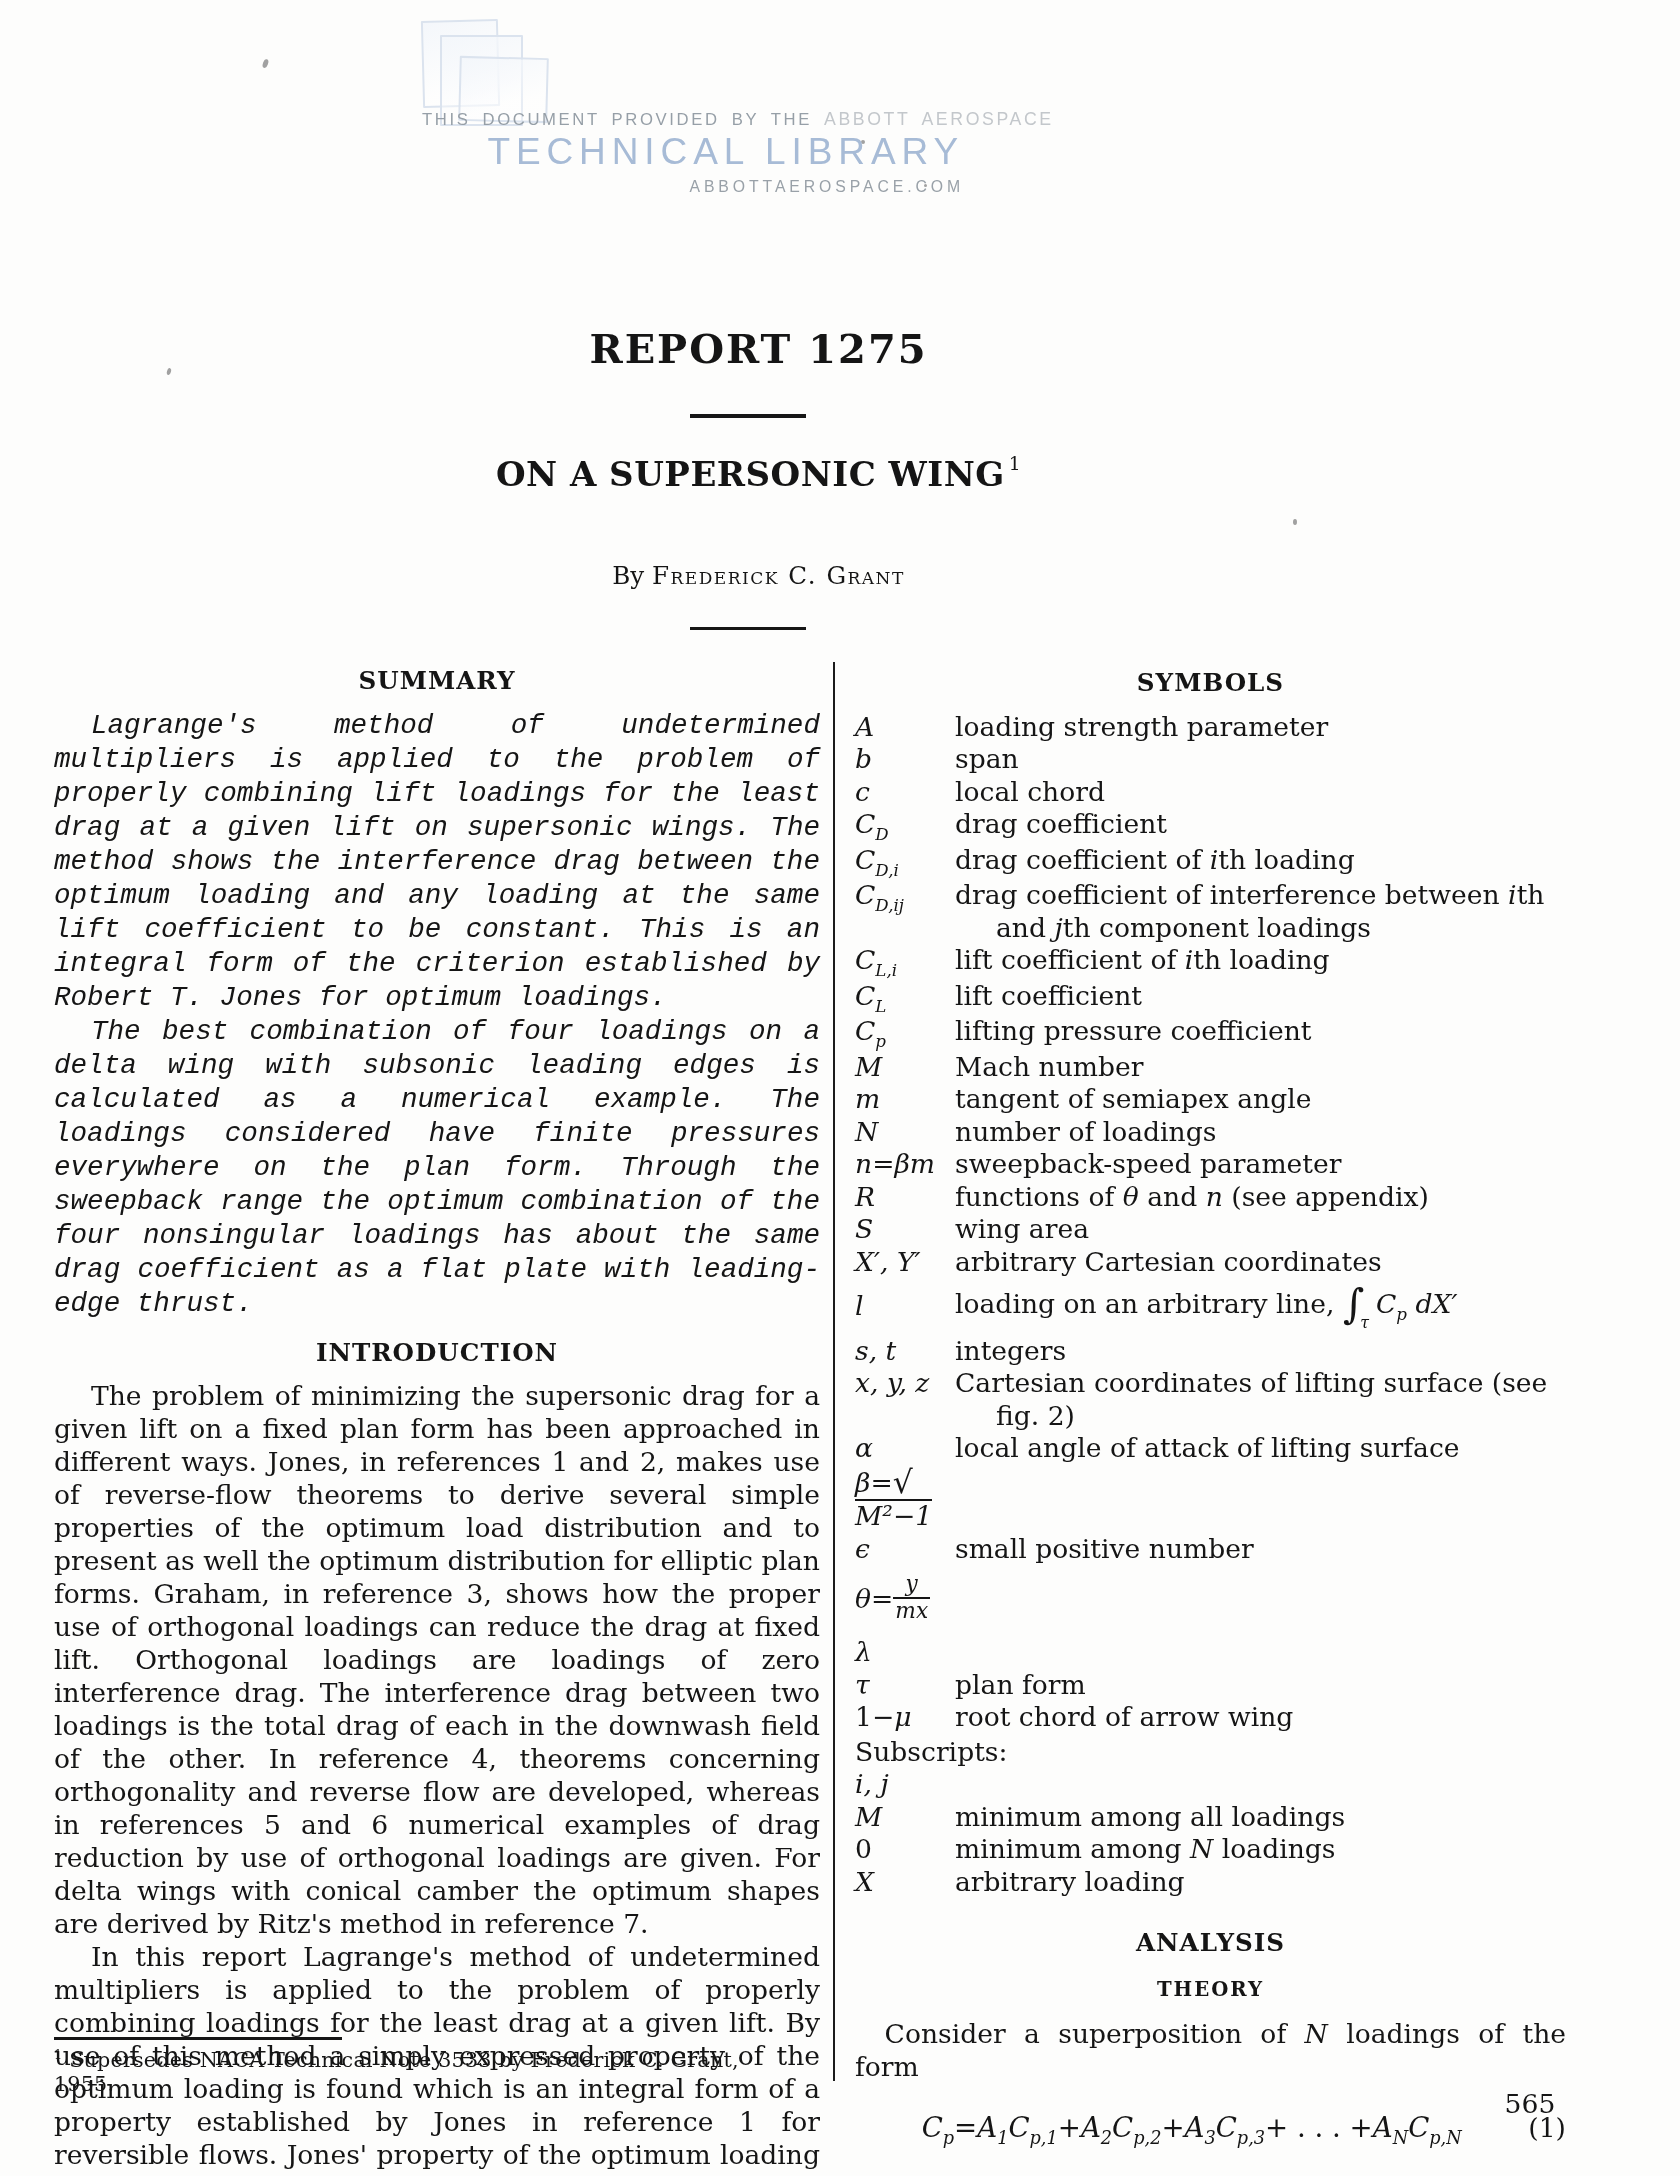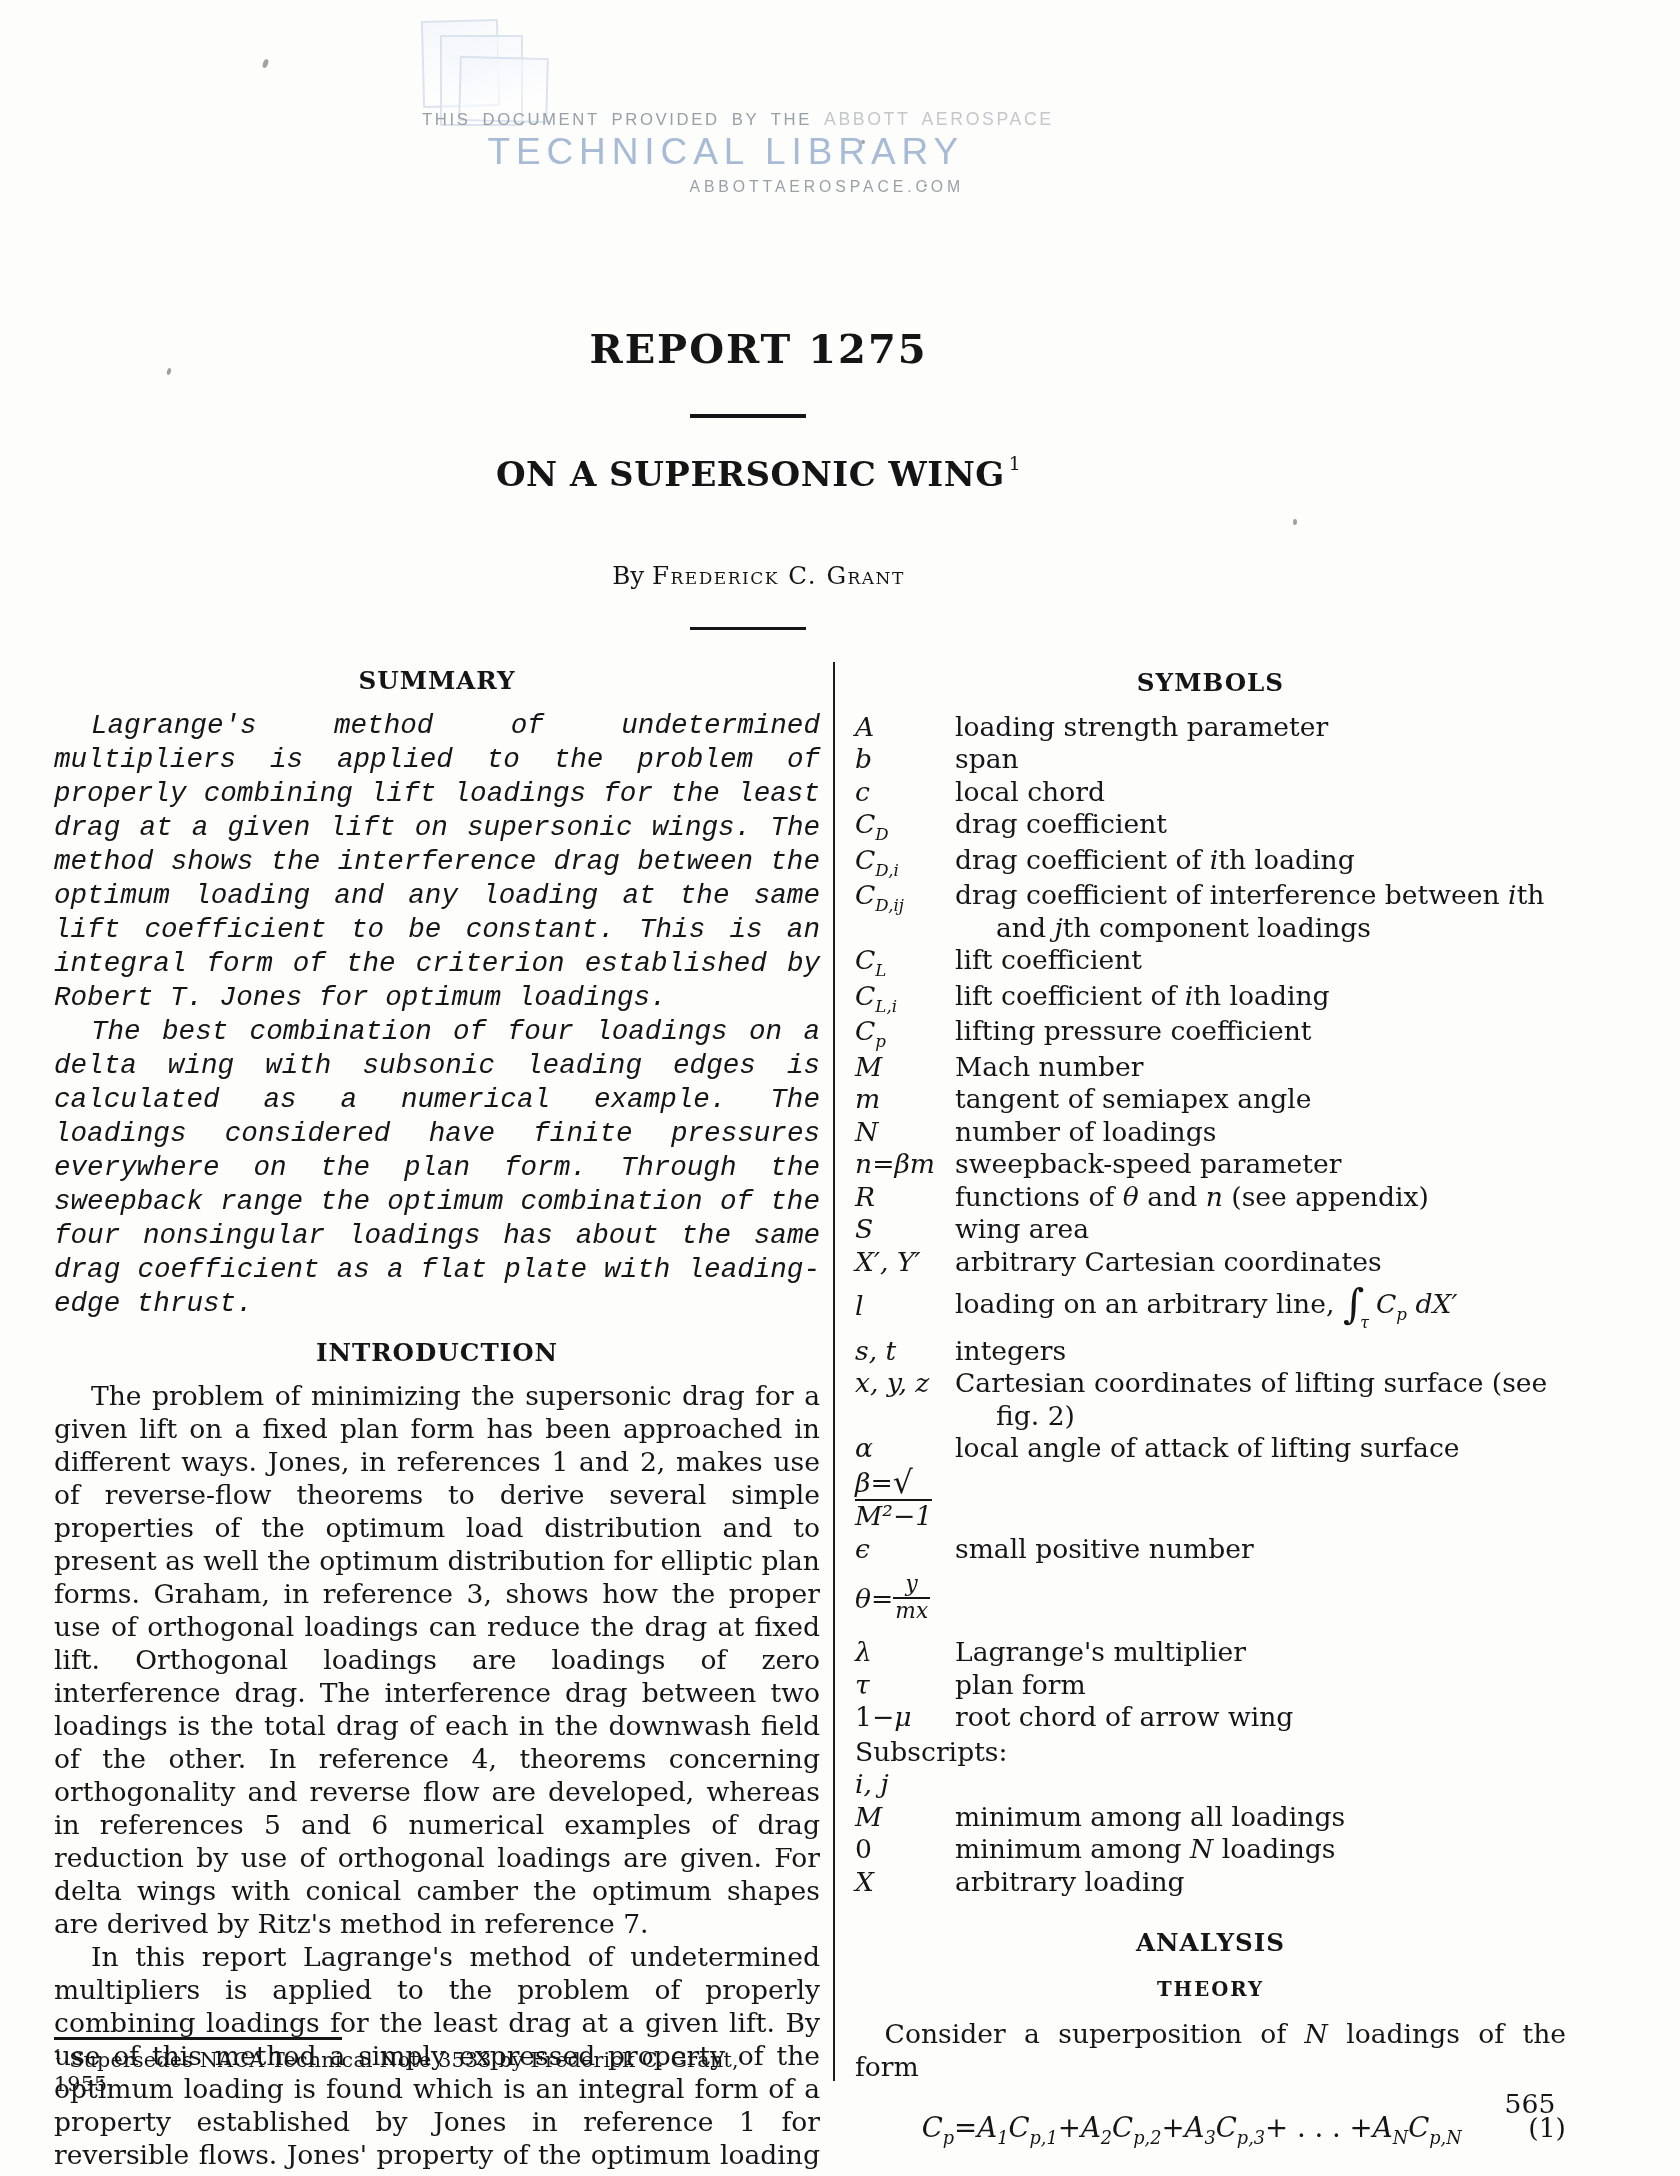--- a/index.html
+++ b/index.html
@@ -196,12 +196,12 @@
           <span class="sym-desc"><span class="sr">drag coefficient of interference between </span><span class="si">i</span><span class="sr">th and </span><span class="si">j</span><span class="sr">th component loadings</span></span>
         </div>
         <div class="sym-row">
+          <span class="sym-cell"><span class="si">C</span><span class="ssub">L,i</span></span>
+          <span class="sym-desc"><span class="sr">lift coefficient of </span><span class="si">i</span><span class="sr">th loading</span></span>
+        </div>
+        <div class="sym-row">
           <span class="sym-cell"><span class="si">C</span><span class="ssub">L</span></span>
           <span class="sym-desc"><span class="sr">lift coefficient</span></span>
-        </div>
-        <div class="sym-row">
-          <span class="sym-cell"><span class="si">C</span><span class="ssub">L,i</span></span>
-          <span class="sym-desc"><span class="sr">lift coefficient of </span><span class="si">i</span><span class="sr">th loading</span></span>
         </div>
         <div class="sym-row">
           <span class="sym-cell"><span class="si">C</span><span class="ssub">p</span></span>

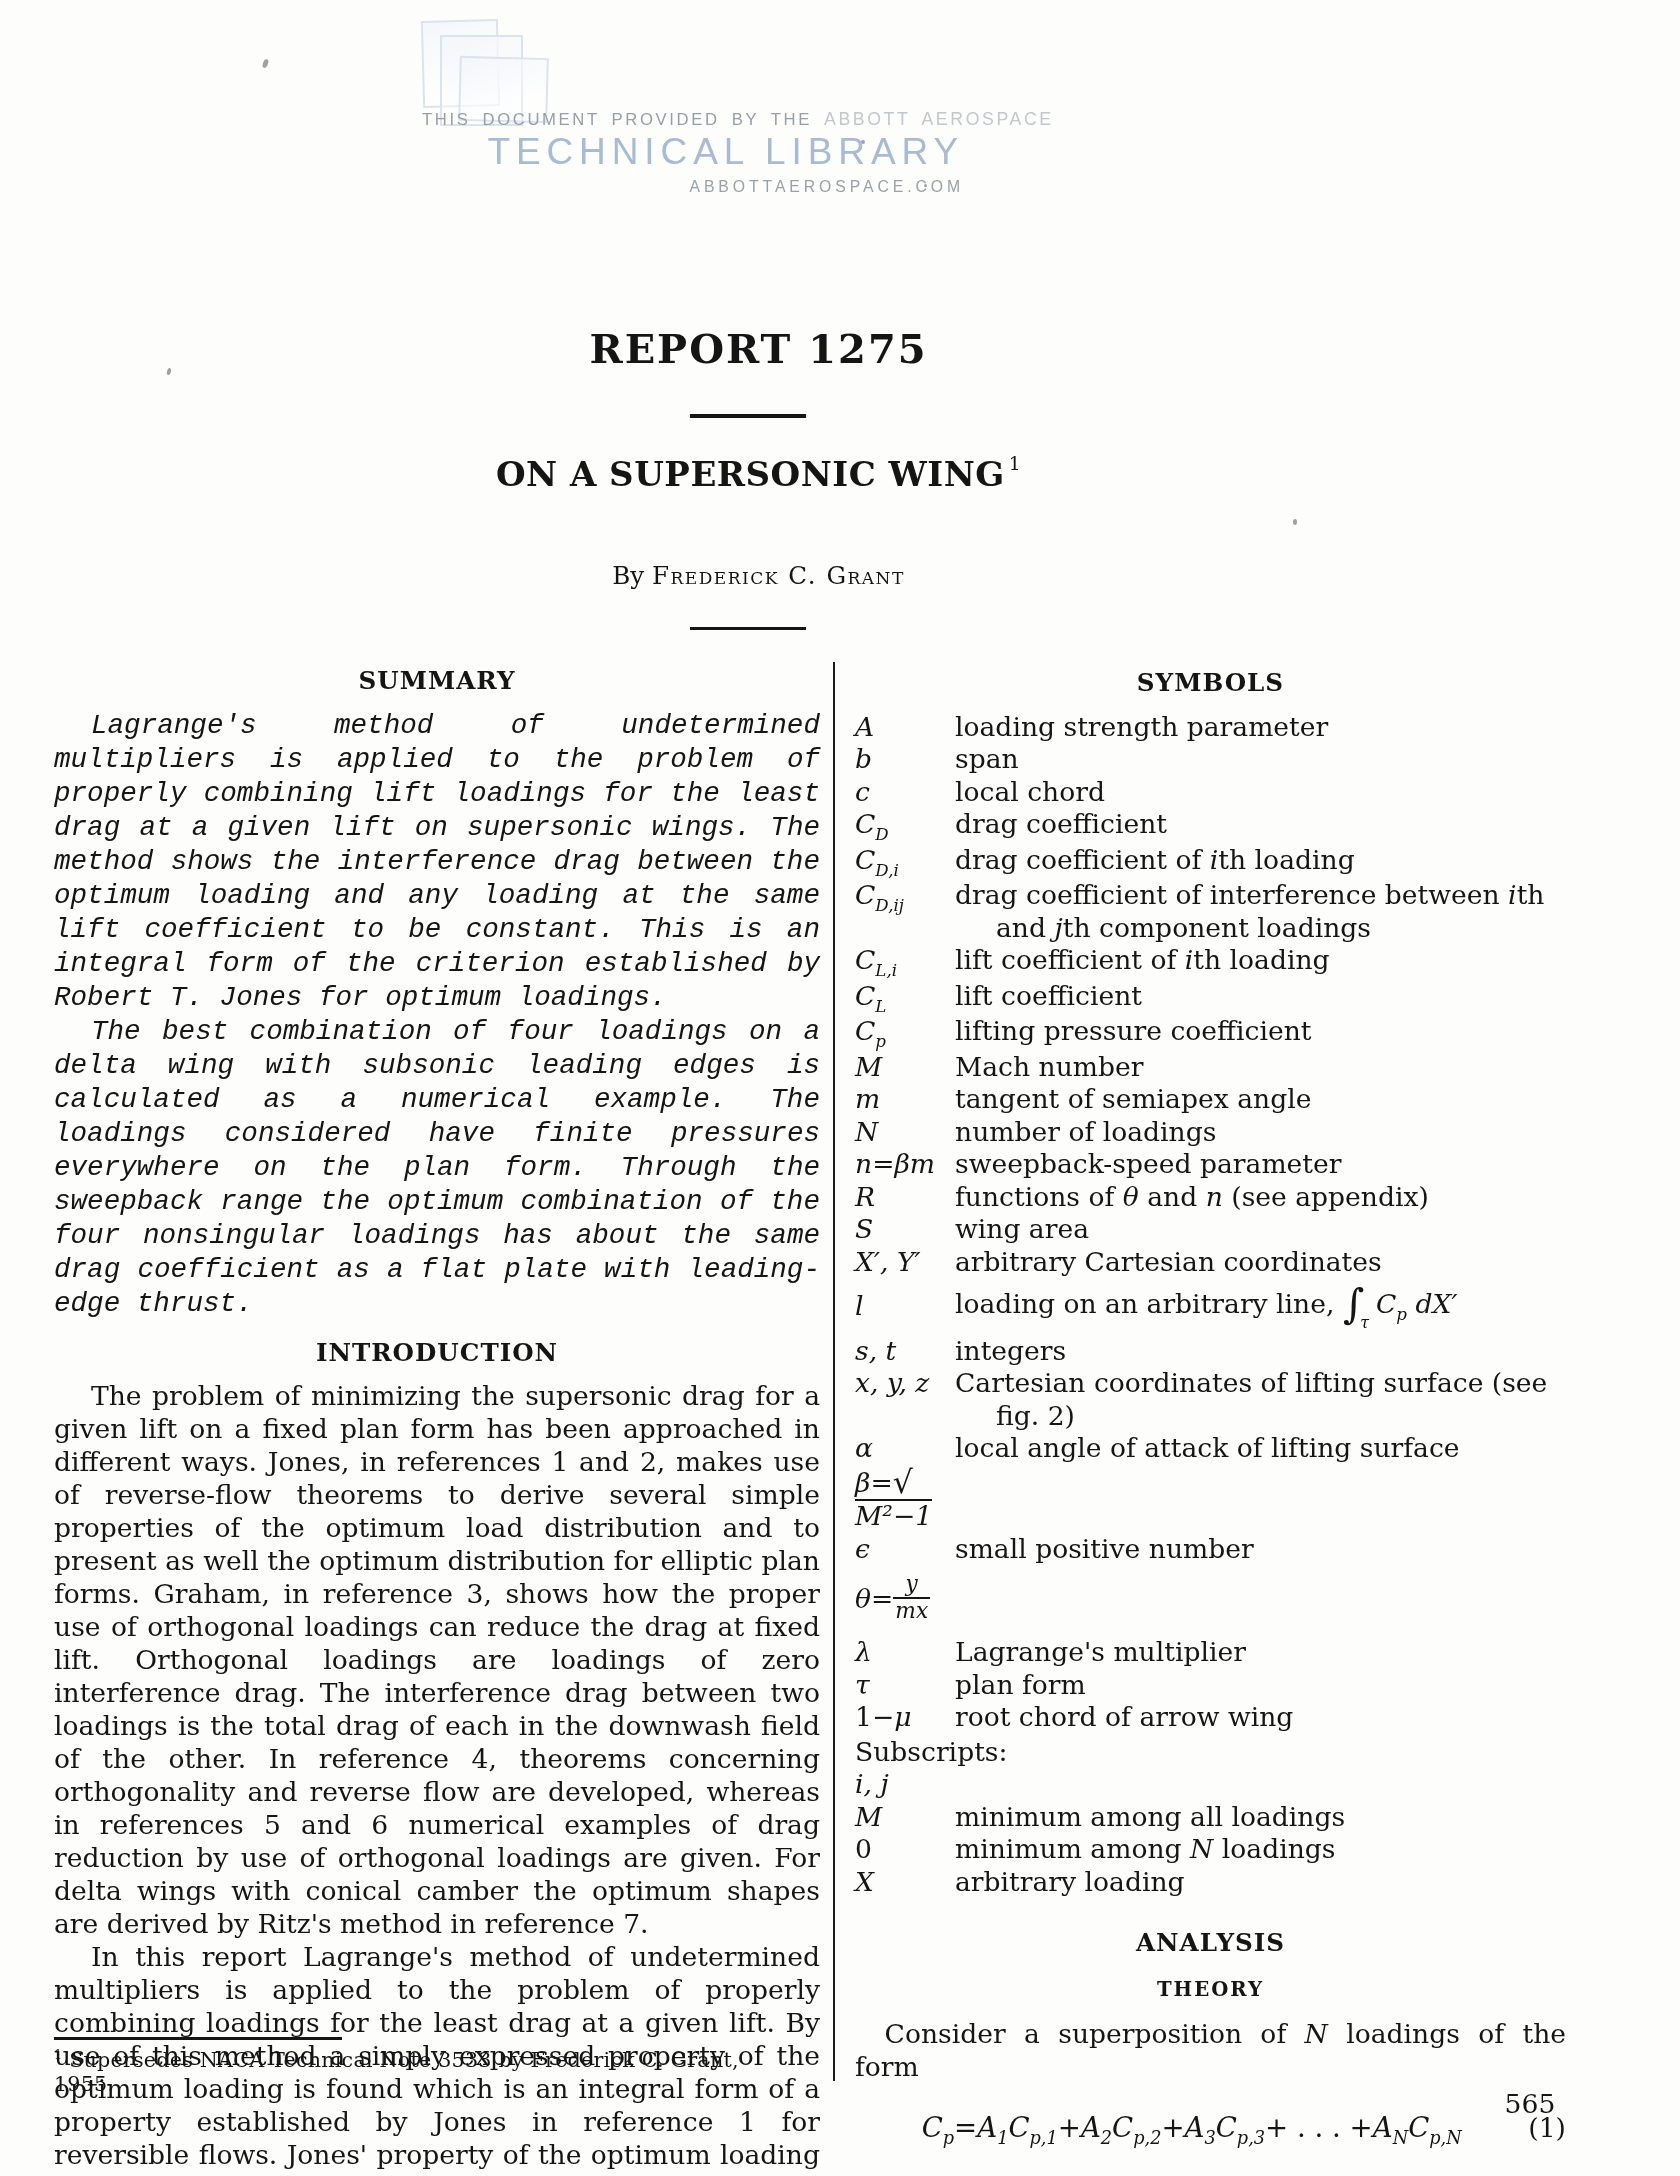--- a/index.html
+++ b/index.html
@@ -268,7 +268,6 @@
         </div>
         <div class="sym-row">
           <span class="sym-cell"><span class="si">λ</span></span>
-          <span class="sym-desc"><span class="sr">Lagrange's multiplier</span></span>
         </div>
         <div class="sym-row">
           <span class="sym-cell"><span class="si">τ</span></span>

